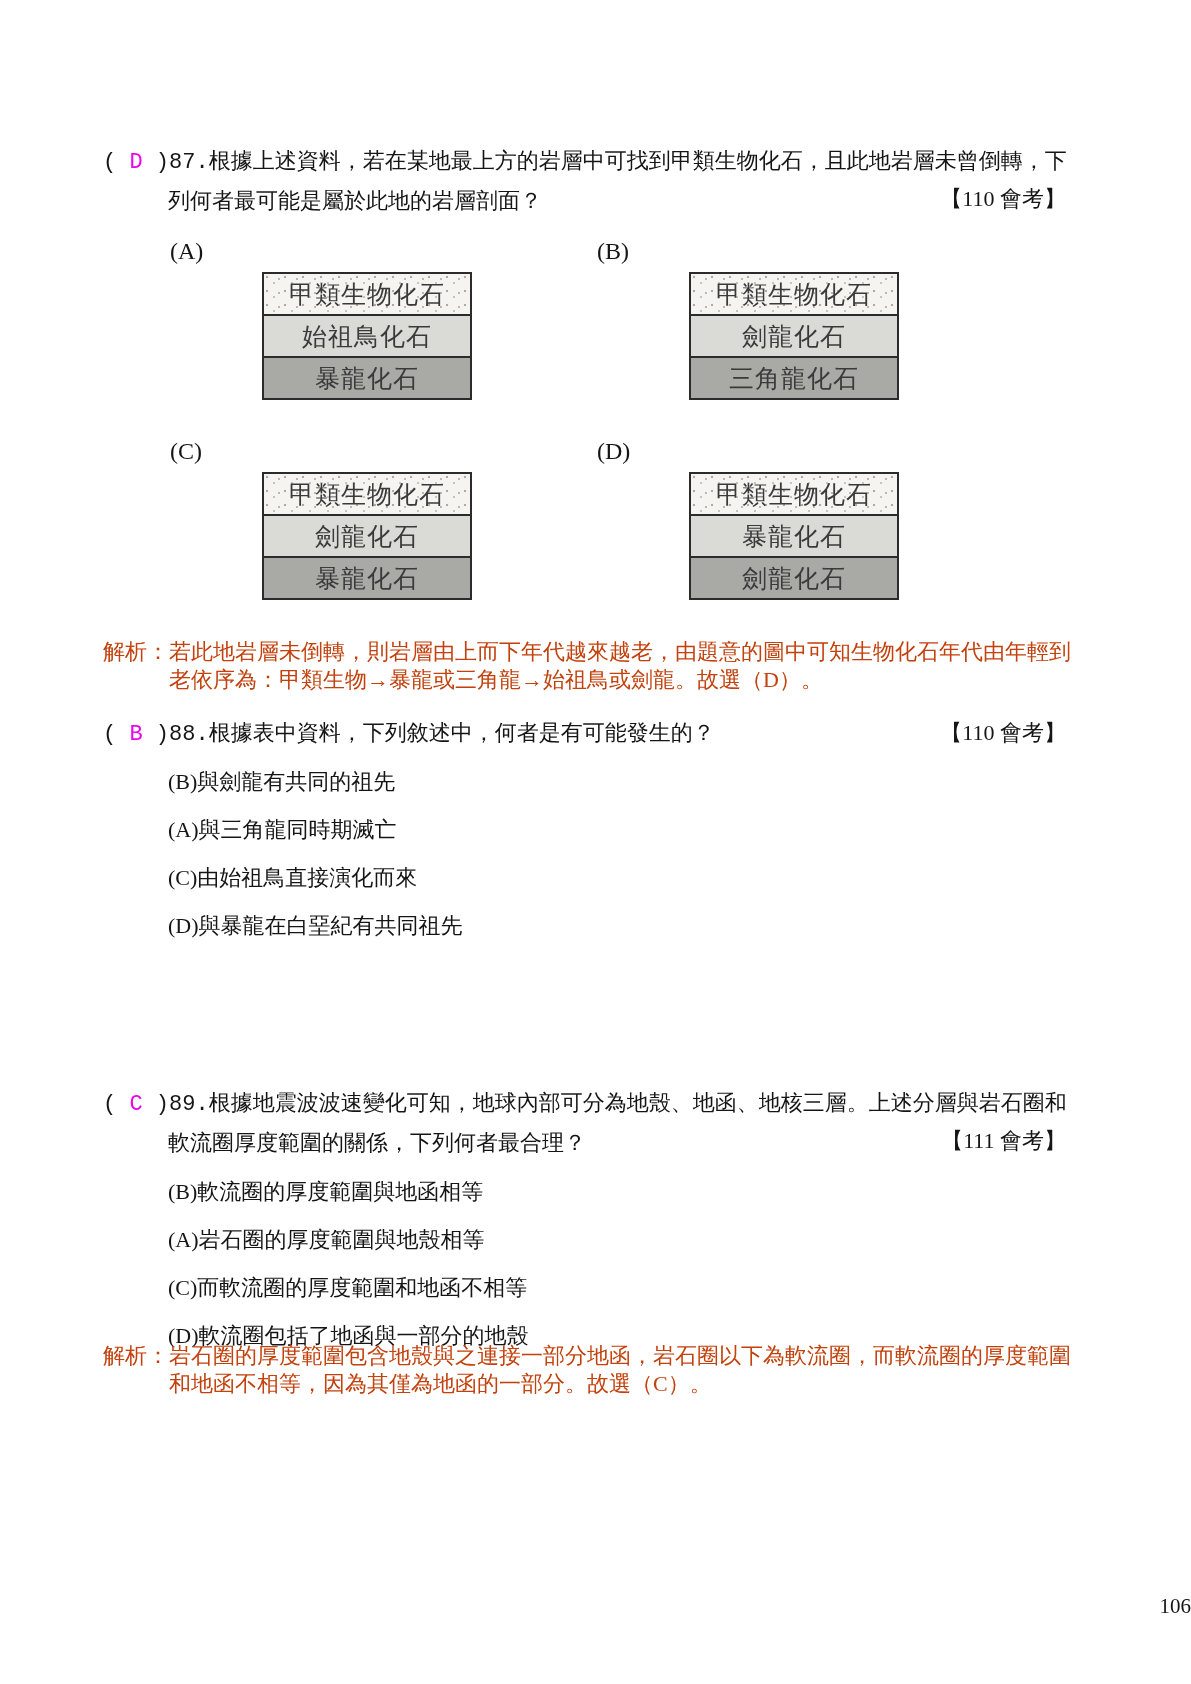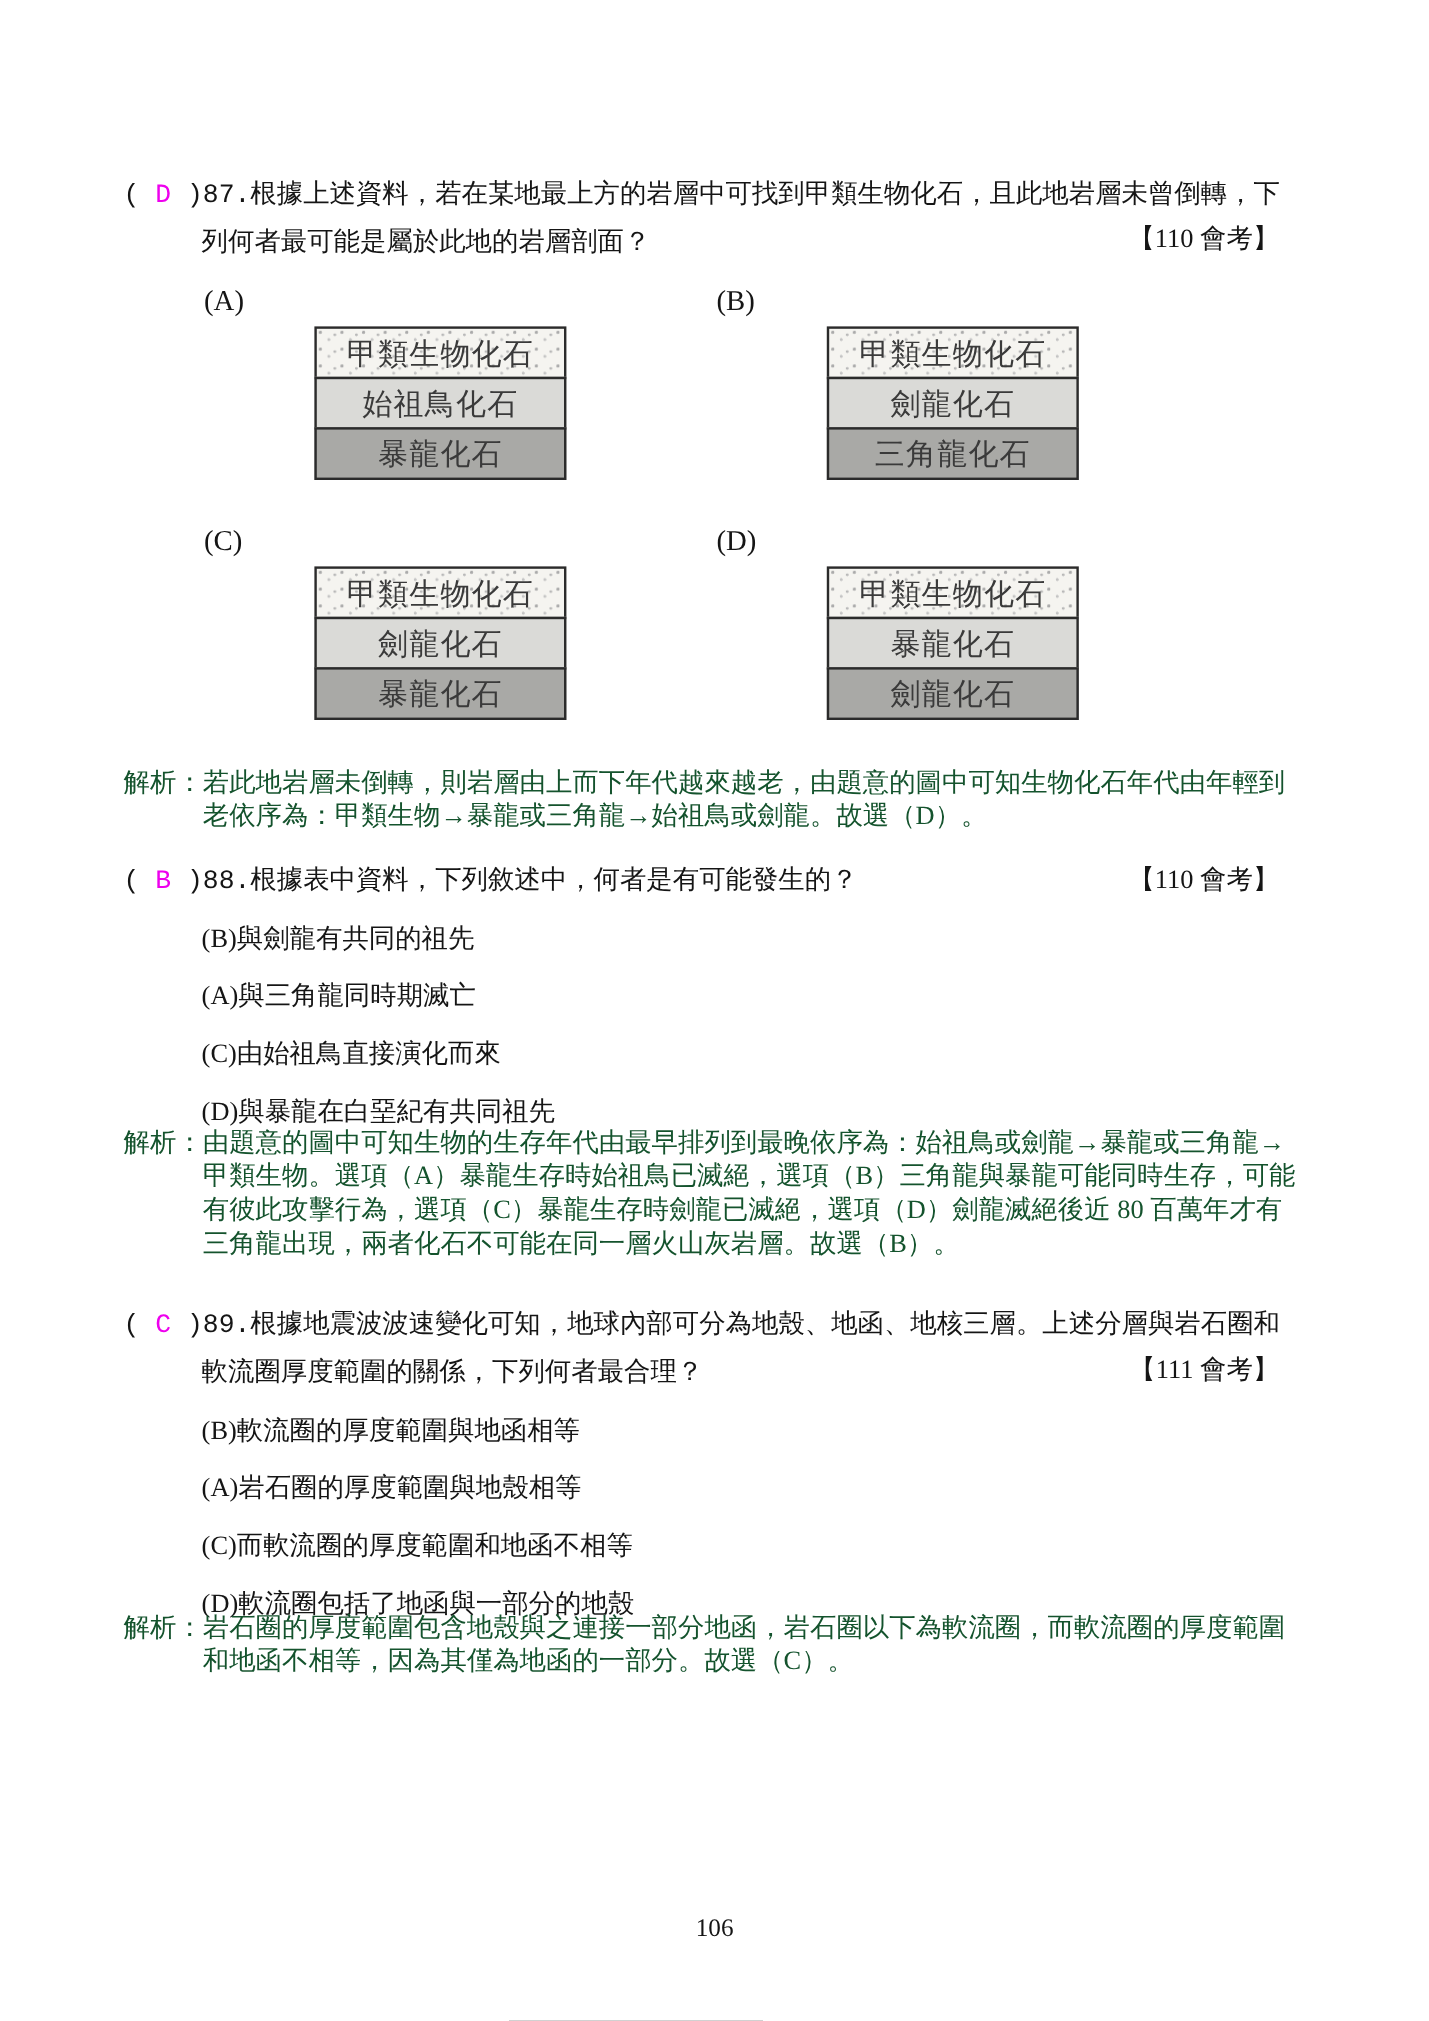--- a/index.html
+++ b/index.html
@@ -30,7 +30,7 @@
     position:absolute;
     left:103px;width:915px;
     font-size:22px;line-height:28px;
-    color:#14532d;
+    color:#c2410c;
     padding-left:66px;text-indent:-66px;
   }
   .optlist{

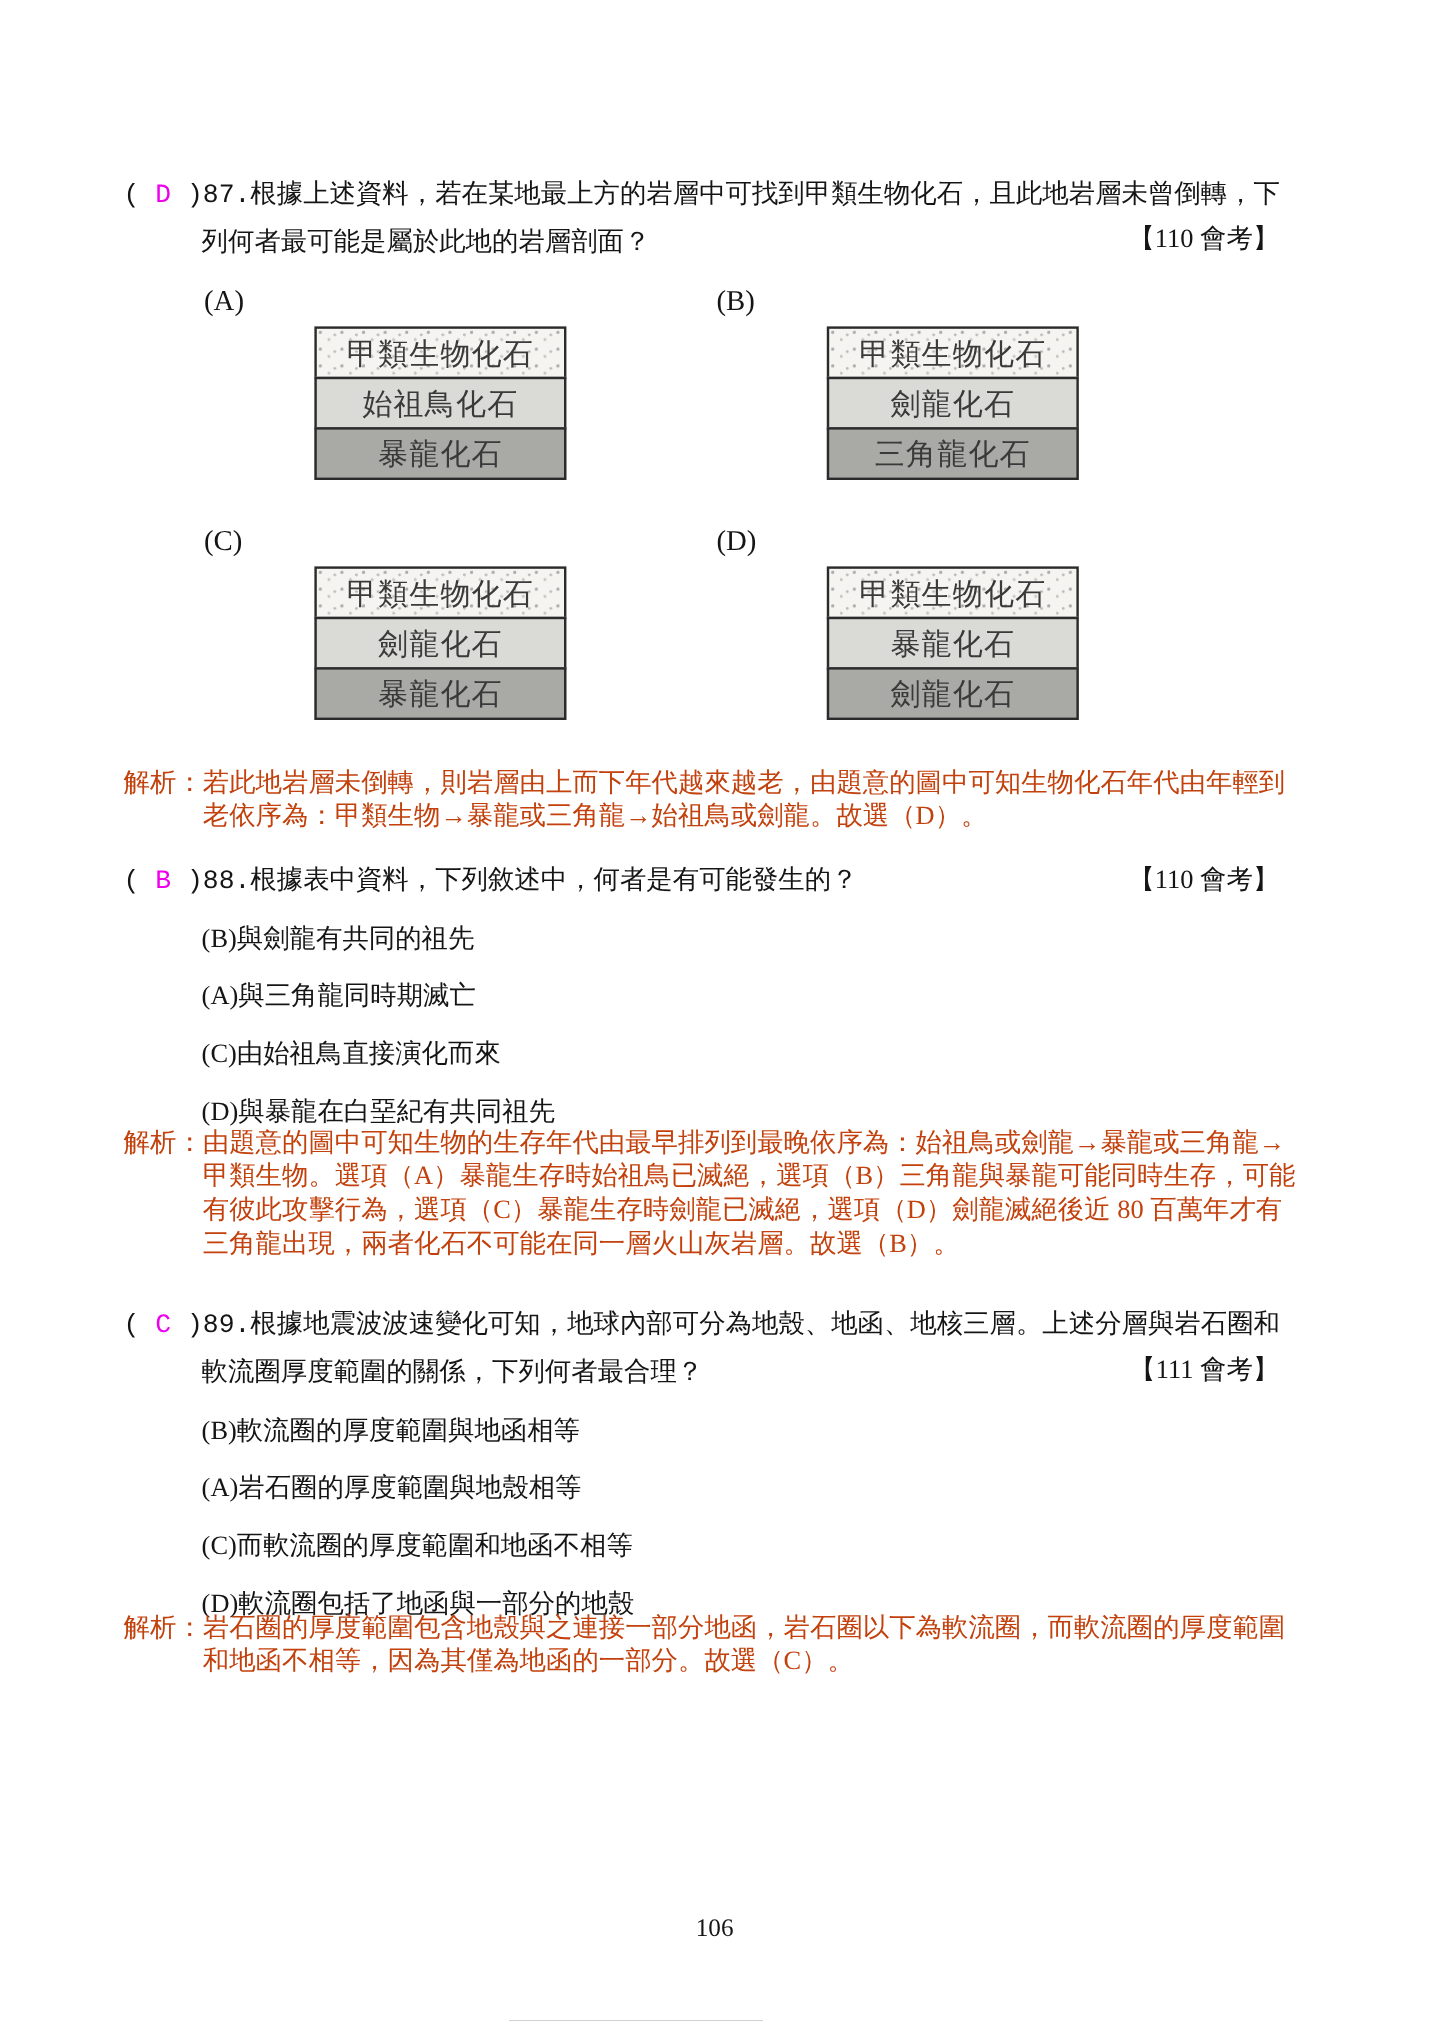--- a/index.html
+++ b/index.html
@@ -138,9 +138,6 @@
     <div class="optline"><span>(D)</span><span>與暴龍在白堊紀有共同祖先</span></div>
   </div>
 
-  <div class="analysis" style="top:938px;">
-    <span>解析：</span><span>由題意的圖中可知生物的生存年代由最早排列到最晚依序為：始祖鳥或劍龍→暴龍或三角龍→甲類生物。選項（A）暴龍生存時始祖鳥已滅絕，選項（B）三角龍與暴龍可能同時生存，可能有彼此攻擊行為，選項（C）暴龍生存時劍龍已滅絕，選項（D）劍龍滅絕後近 80 百萬年才有三角龍出現，兩者化石不可能在同一層火山灰岩層。故選（B）。</span>
-  </div>
 
   <div class="qblock" style="top:1084px;">
     <span class="qprefix">( <span class="ans">C</span> )<span>89.</span></span><span>根據地震波波速變化可知，地球內部可分為地殼、地函、地核三層。上述分層與岩石圈和軟流圈厚度範圍的關係，下列何者最合理？</span>

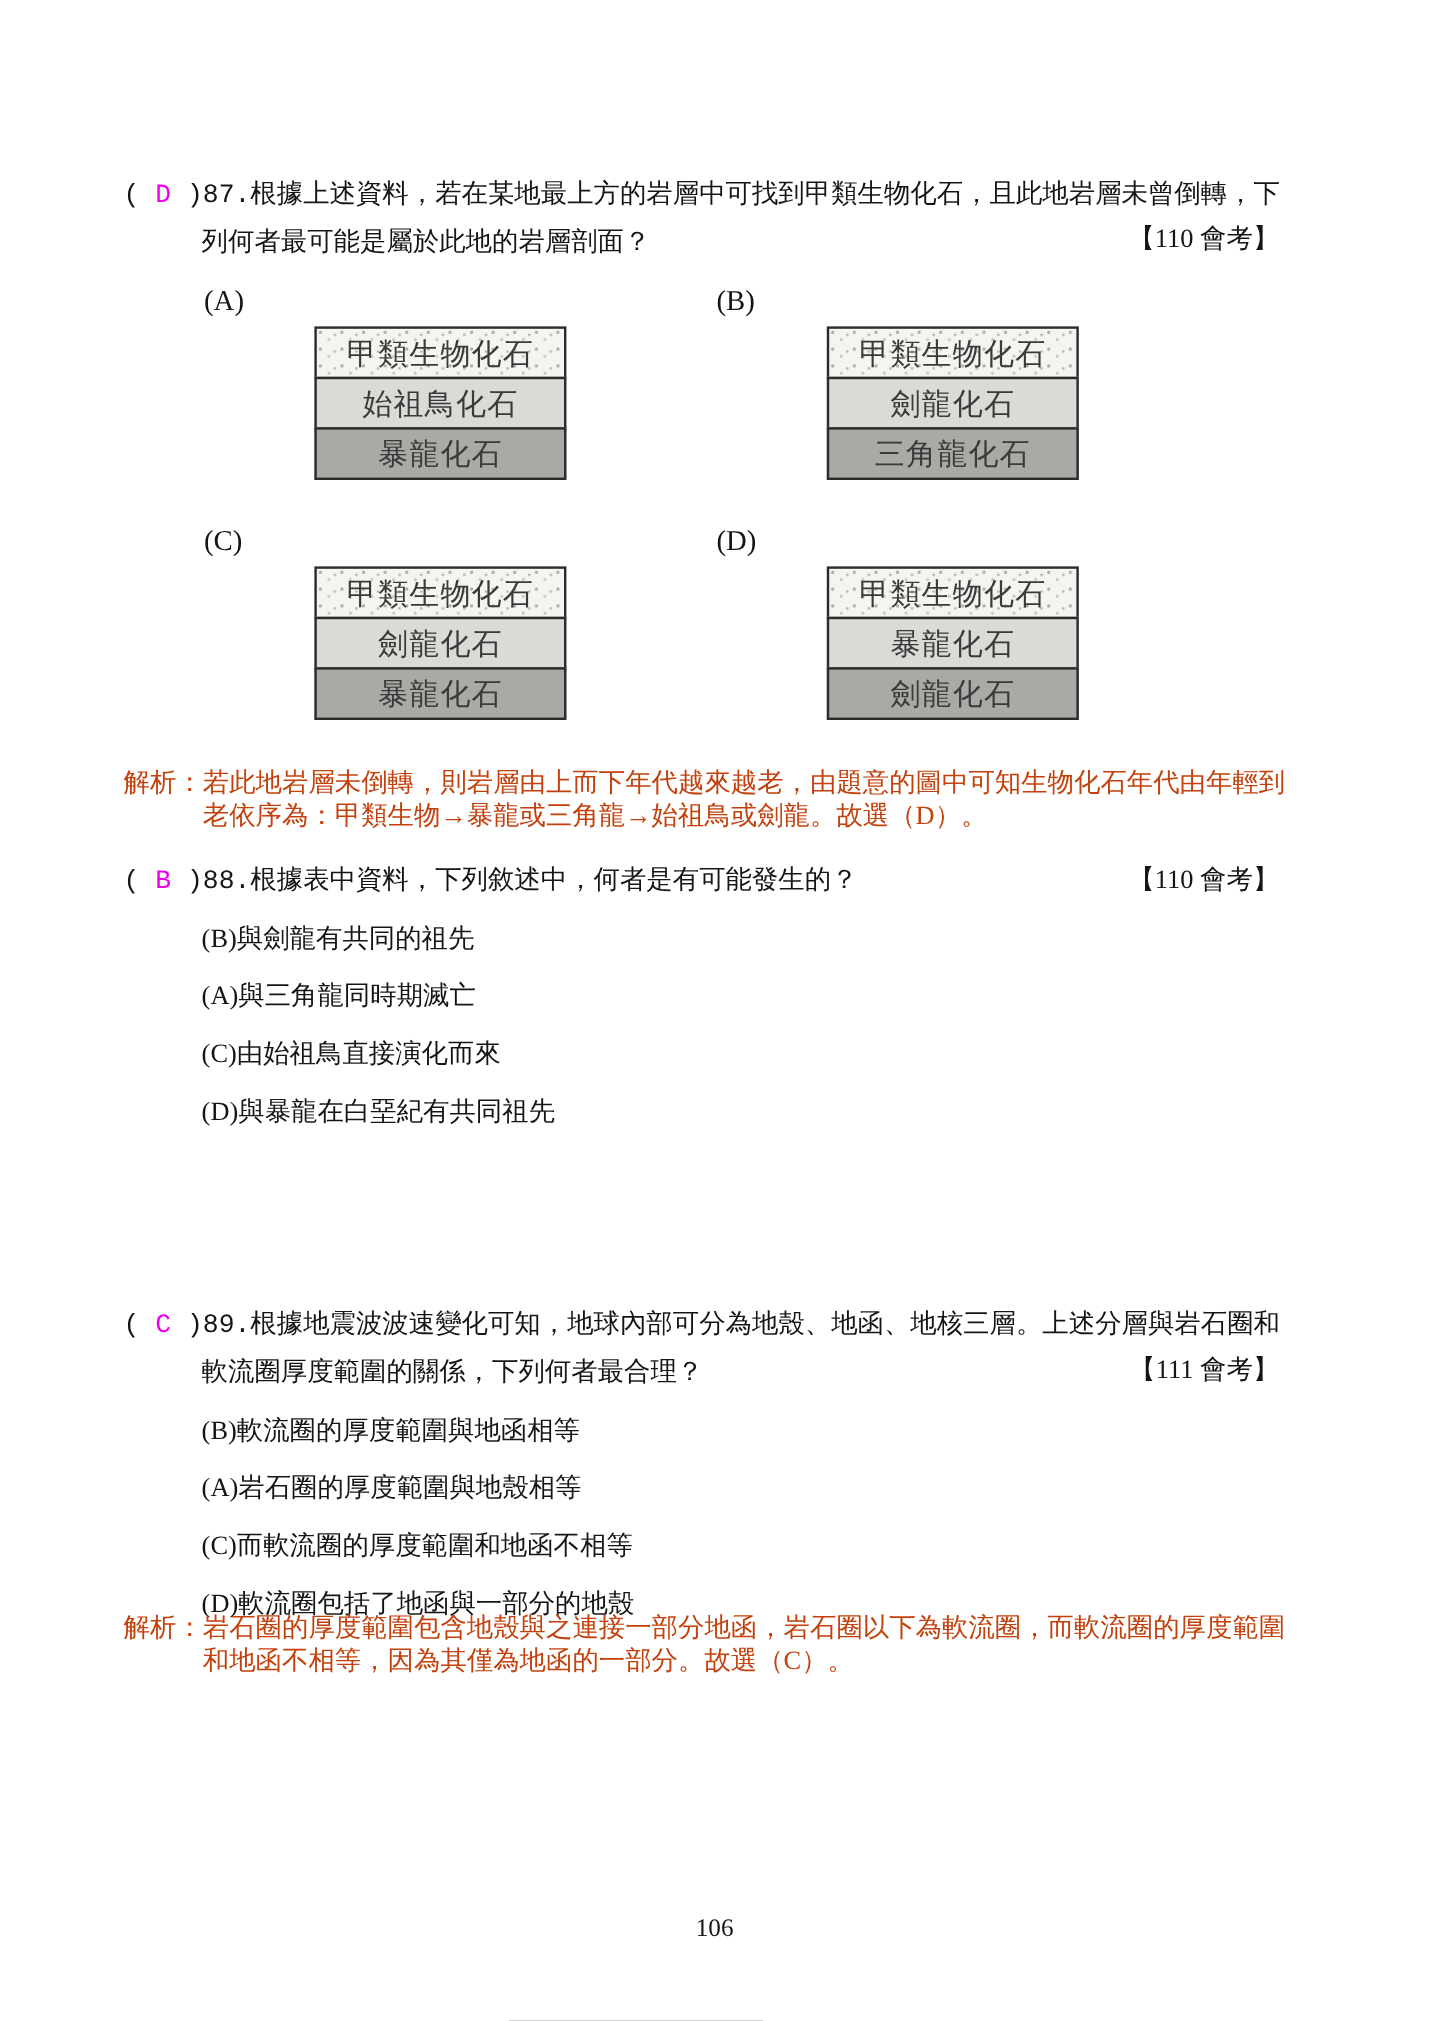--- a/index.html
+++ b/index.html
@@ -72,7 +72,7 @@
   .layer.bottom{background-color:#a9a9a6;}
   .page-number{
     position:absolute;left:0;right:0;top:1594px;
-    text-align:center;
+    text-align:right;
     font-size:21px;
   }
 </style>

